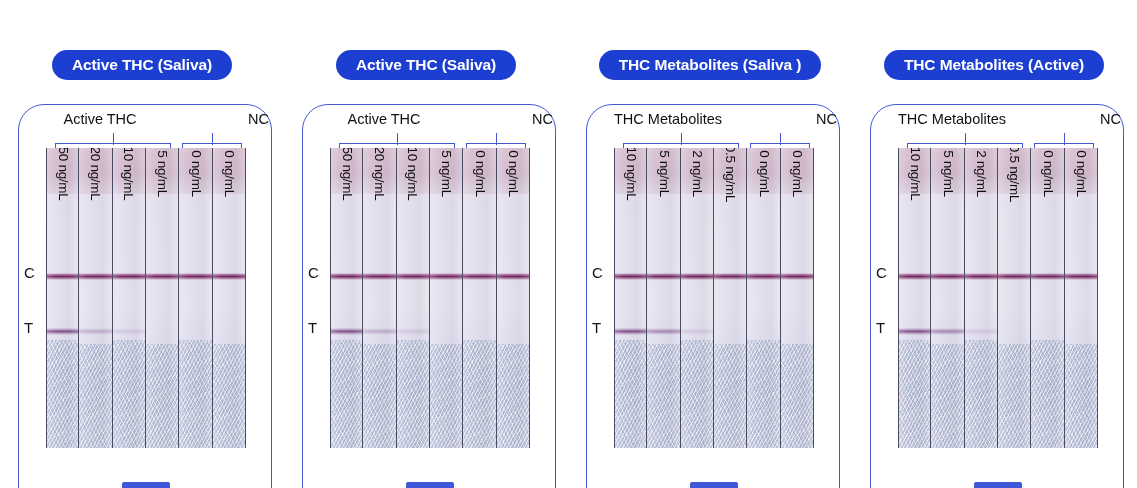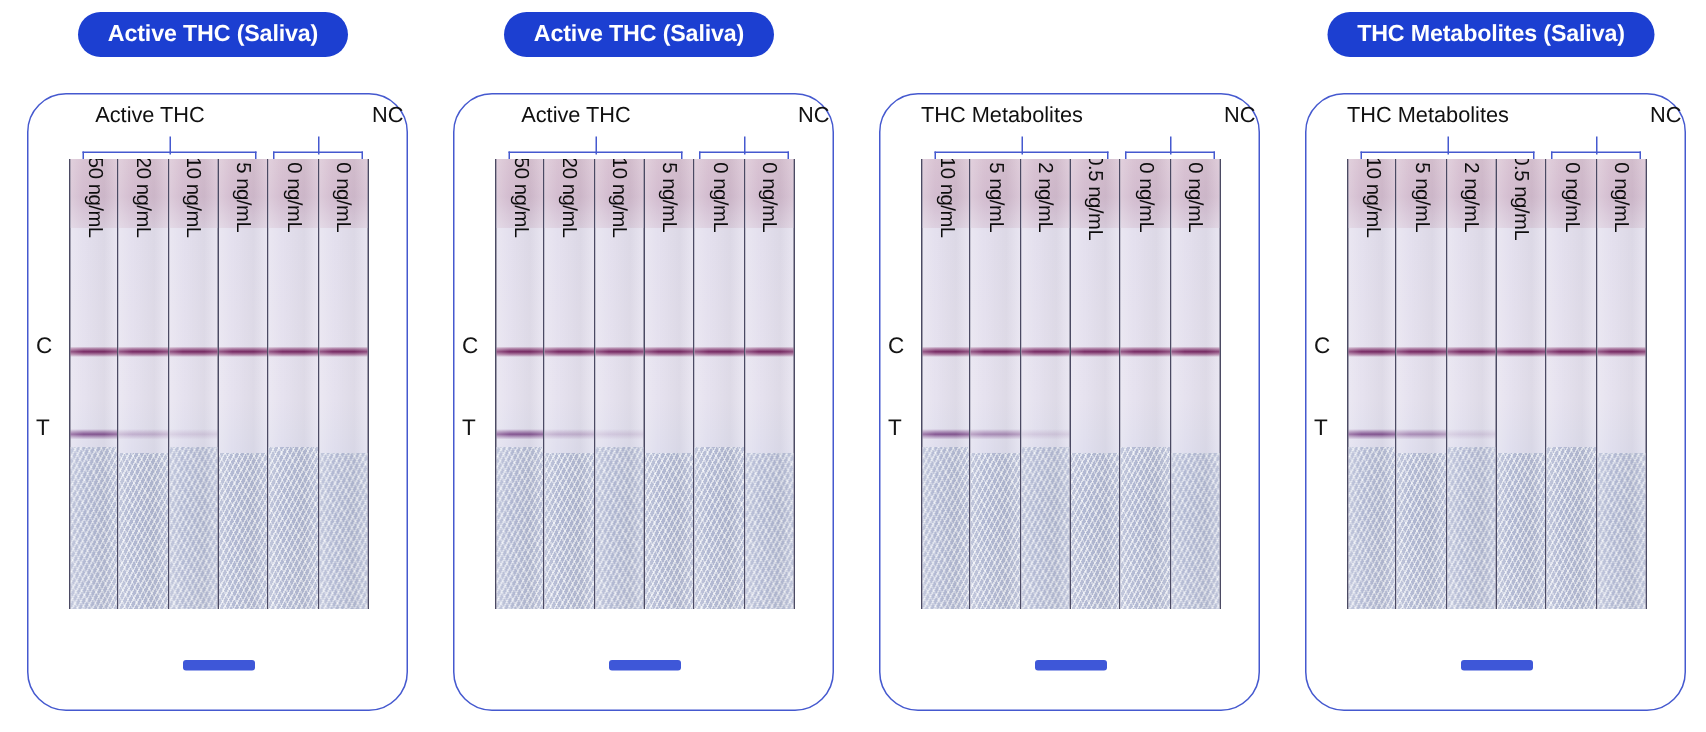--- a/index.html
+++ b/index.html
@@ -28,6 +28,7 @@
     width: 284px;
     height: 420px;
     box-sizing: border-box;
+    margin-top: 42px;
   }
 
   

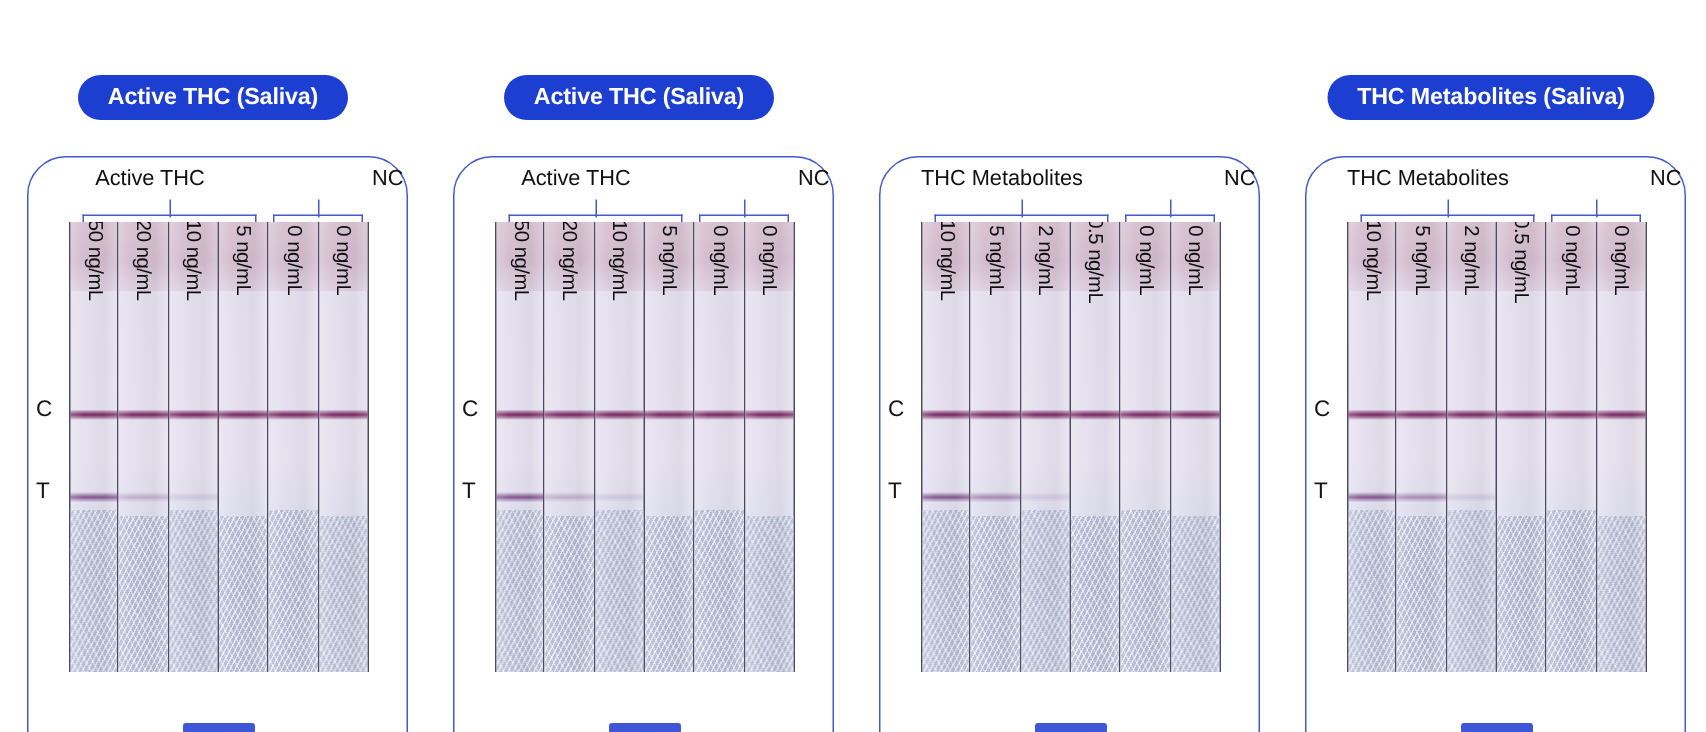--- a/index.html
+++ b/index.html
@@ -413,6 +413,9 @@
       </div>
     </div>
     <div class="panel">
+      <div class="title-pill-wrap">
+        <div class="title-pill">THC Metabolites (Saliva )</div>
+      </div>
       <div class="card">
         <div class="grouprow">
           <div class="grouplabel analyte">THC Metabolites</div>

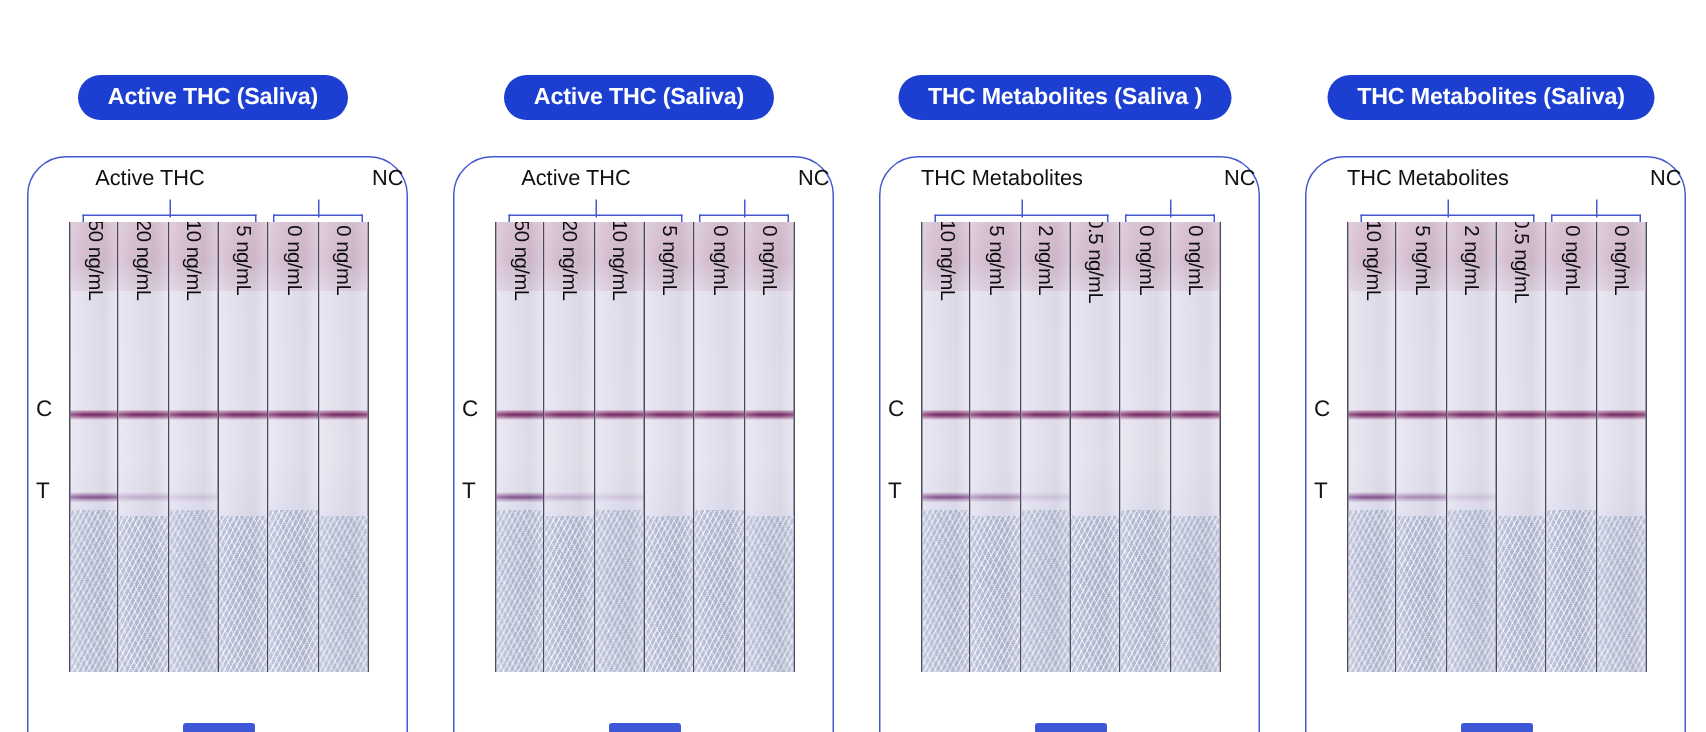--- a/index.html
+++ b/index.html
@@ -496,7 +496,7 @@
     </div>
     <div class="panel">
       <div class="title-pill-wrap">
-        <div class="title-pill">THC Metabolites (Saliva)</div>
+        <div class="title-pill">THC Metabolites (Active)</div>
       </div>
       <div class="card">
         <div class="grouprow">

